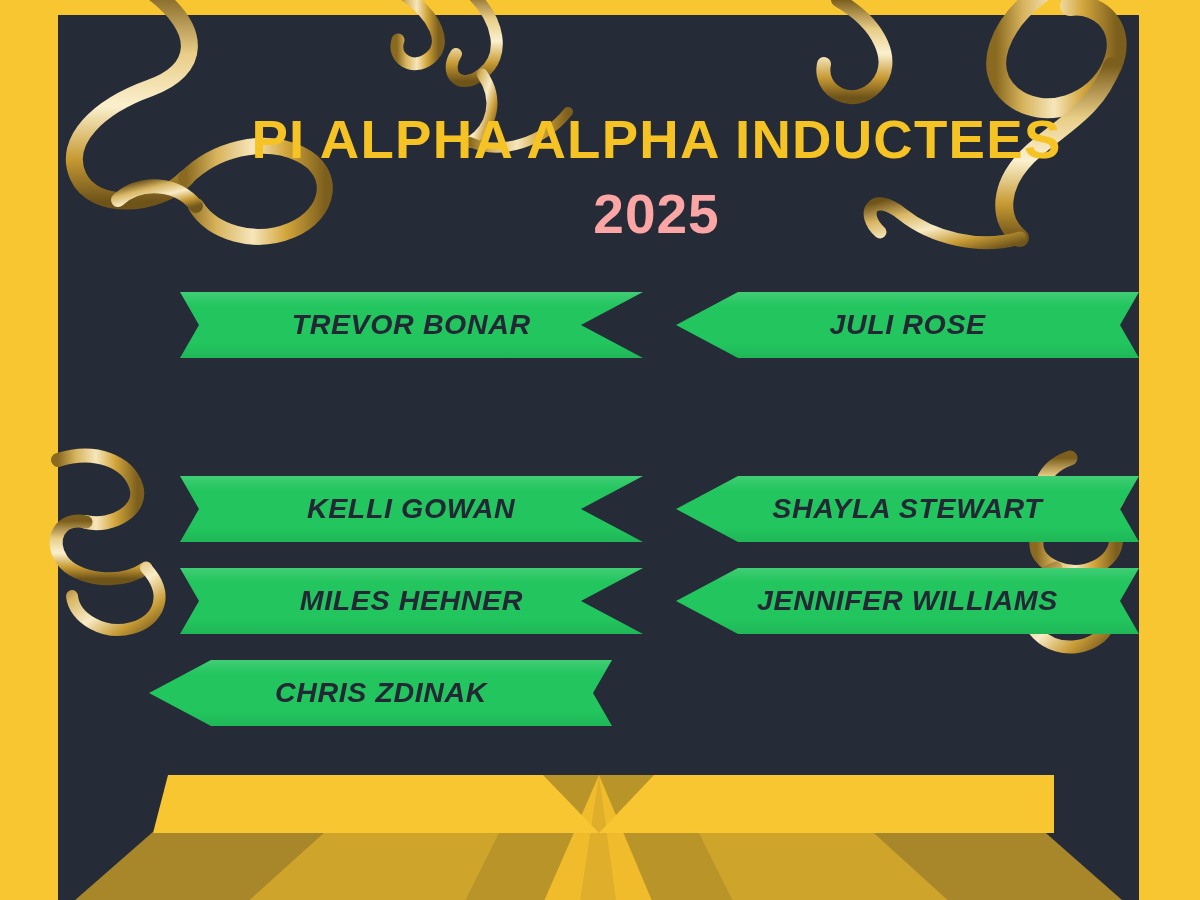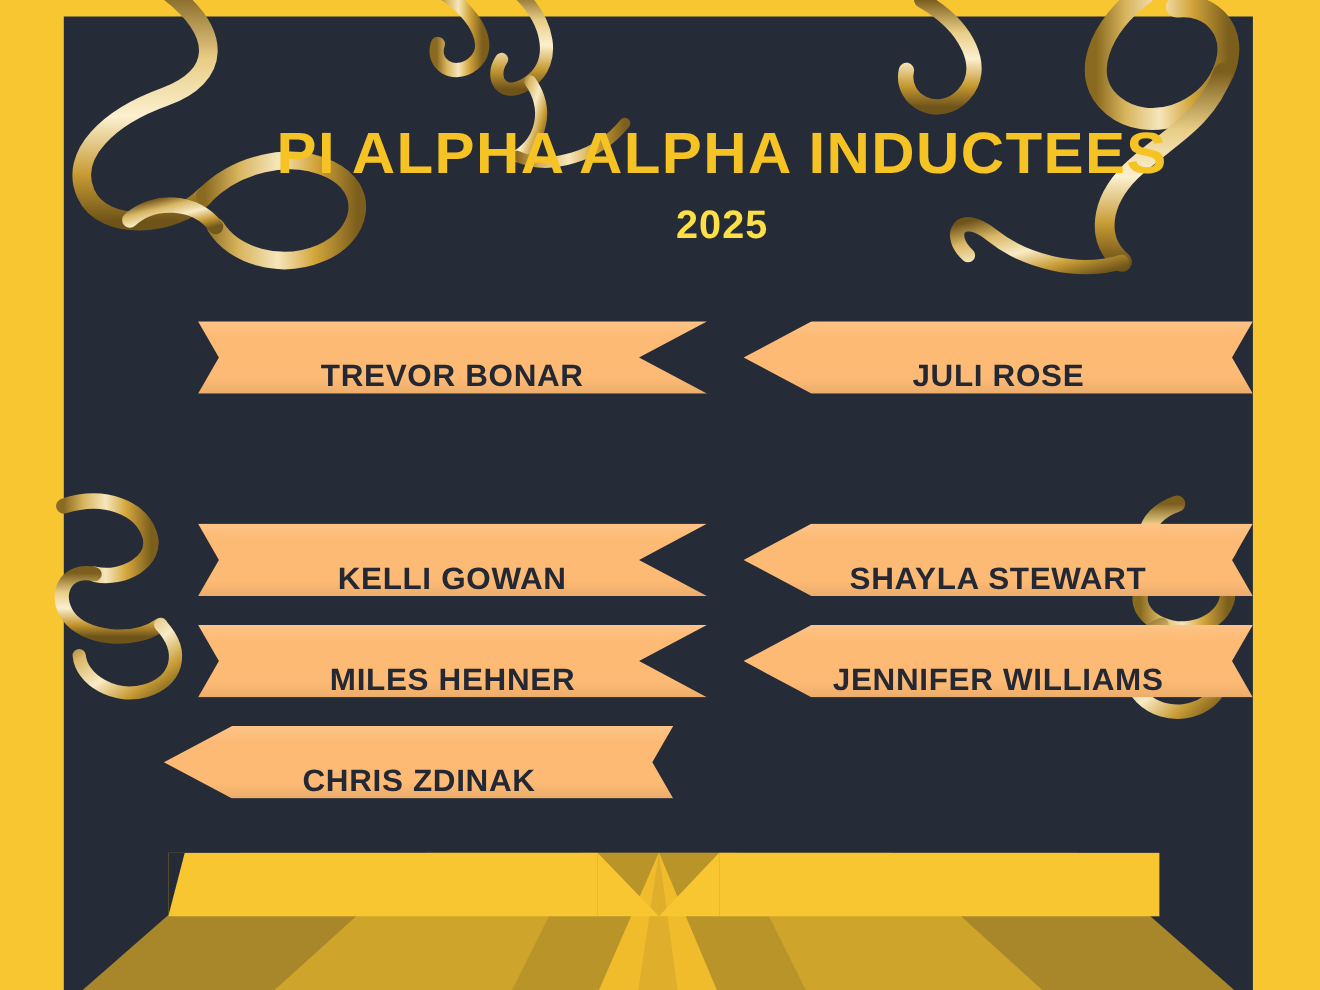--- a/index.html
+++ b/index.html
@@ -53,8 +53,8 @@
   }
   .year{
     display:block;
-    color:#fde047;
-    font-size:36px;
+    color:#fca5a5;
+    font-size:55px;
     font-weight:bold;
     letter-spacing:1px;
     line-height:1.1;

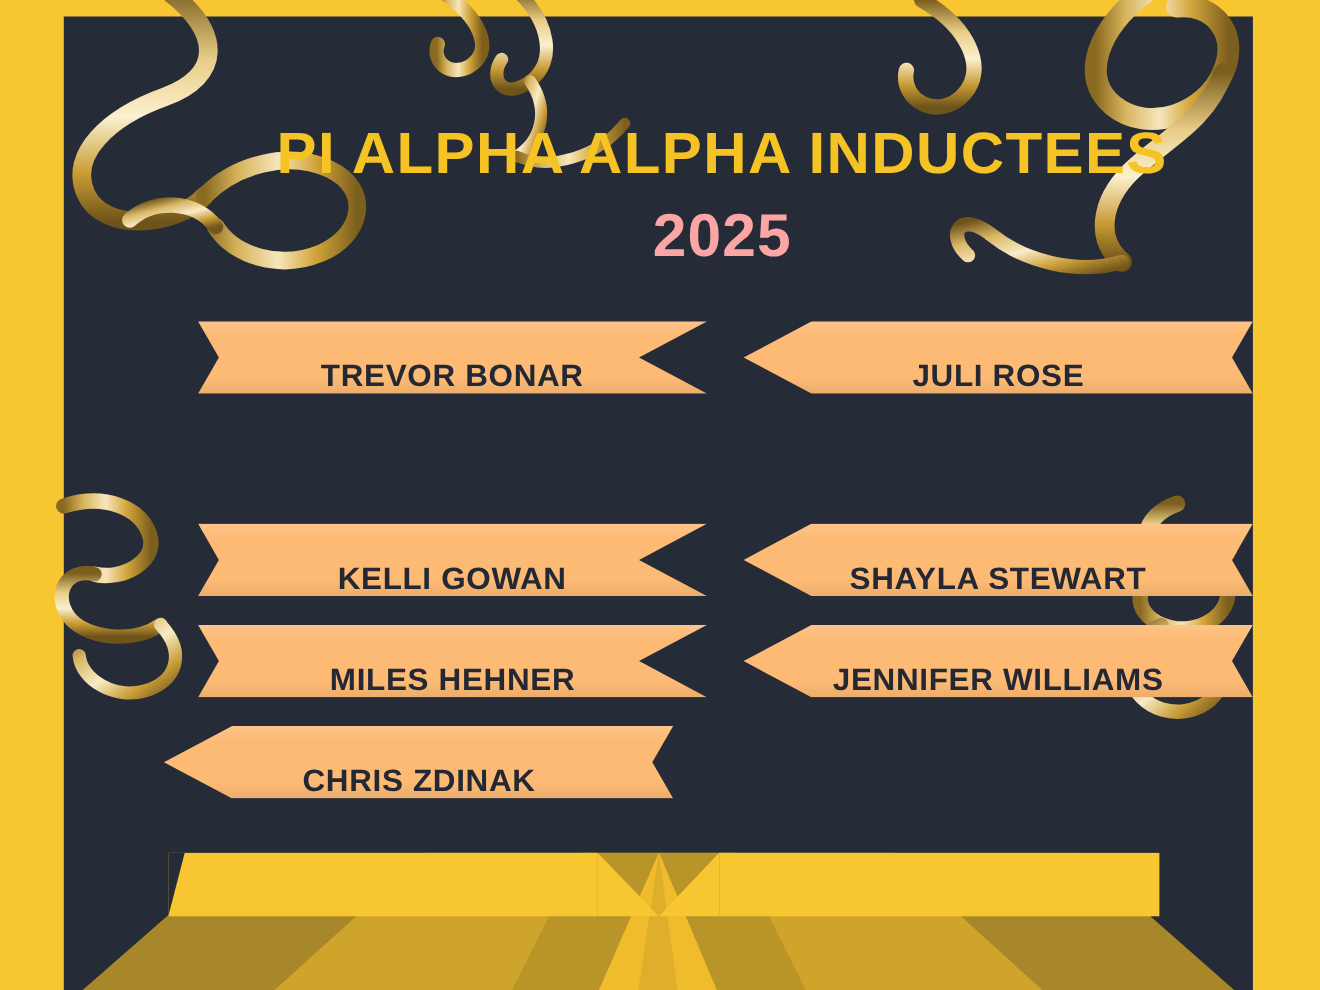--- a/index.html
+++ b/index.html
@@ -76,10 +76,11 @@
   .banner{
     position:relative;
     height:66px;
-    background:#fdba74;
+    background:#22c55e;
     display:flex;
-    align-items:flex-end;
+    align-items:center;
     justify-content:center;
+    font-style:italic;
   }
   .banner .label{
     color:#232834;

